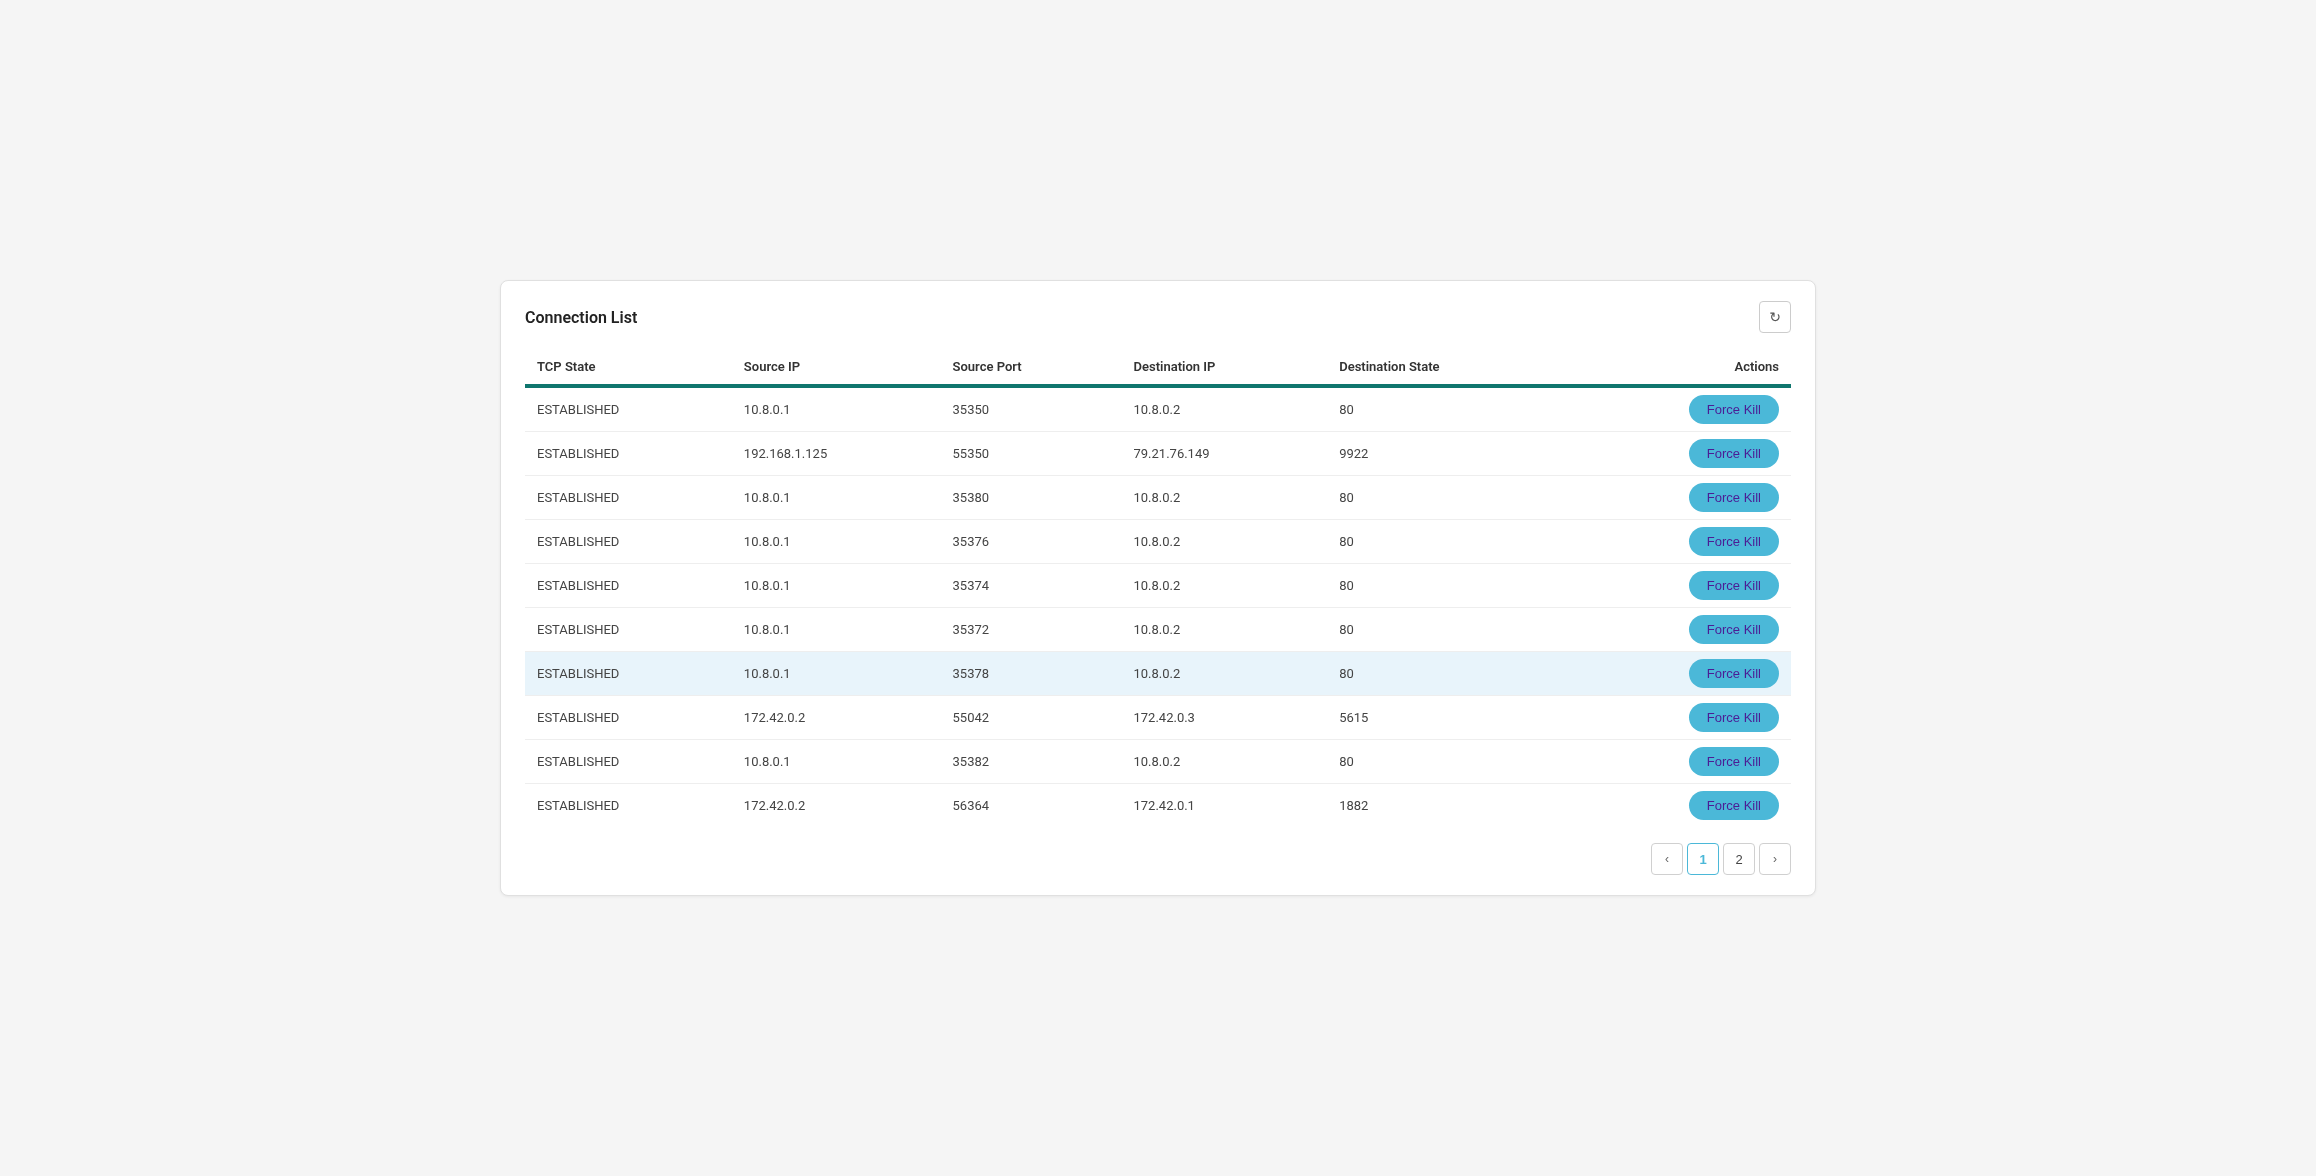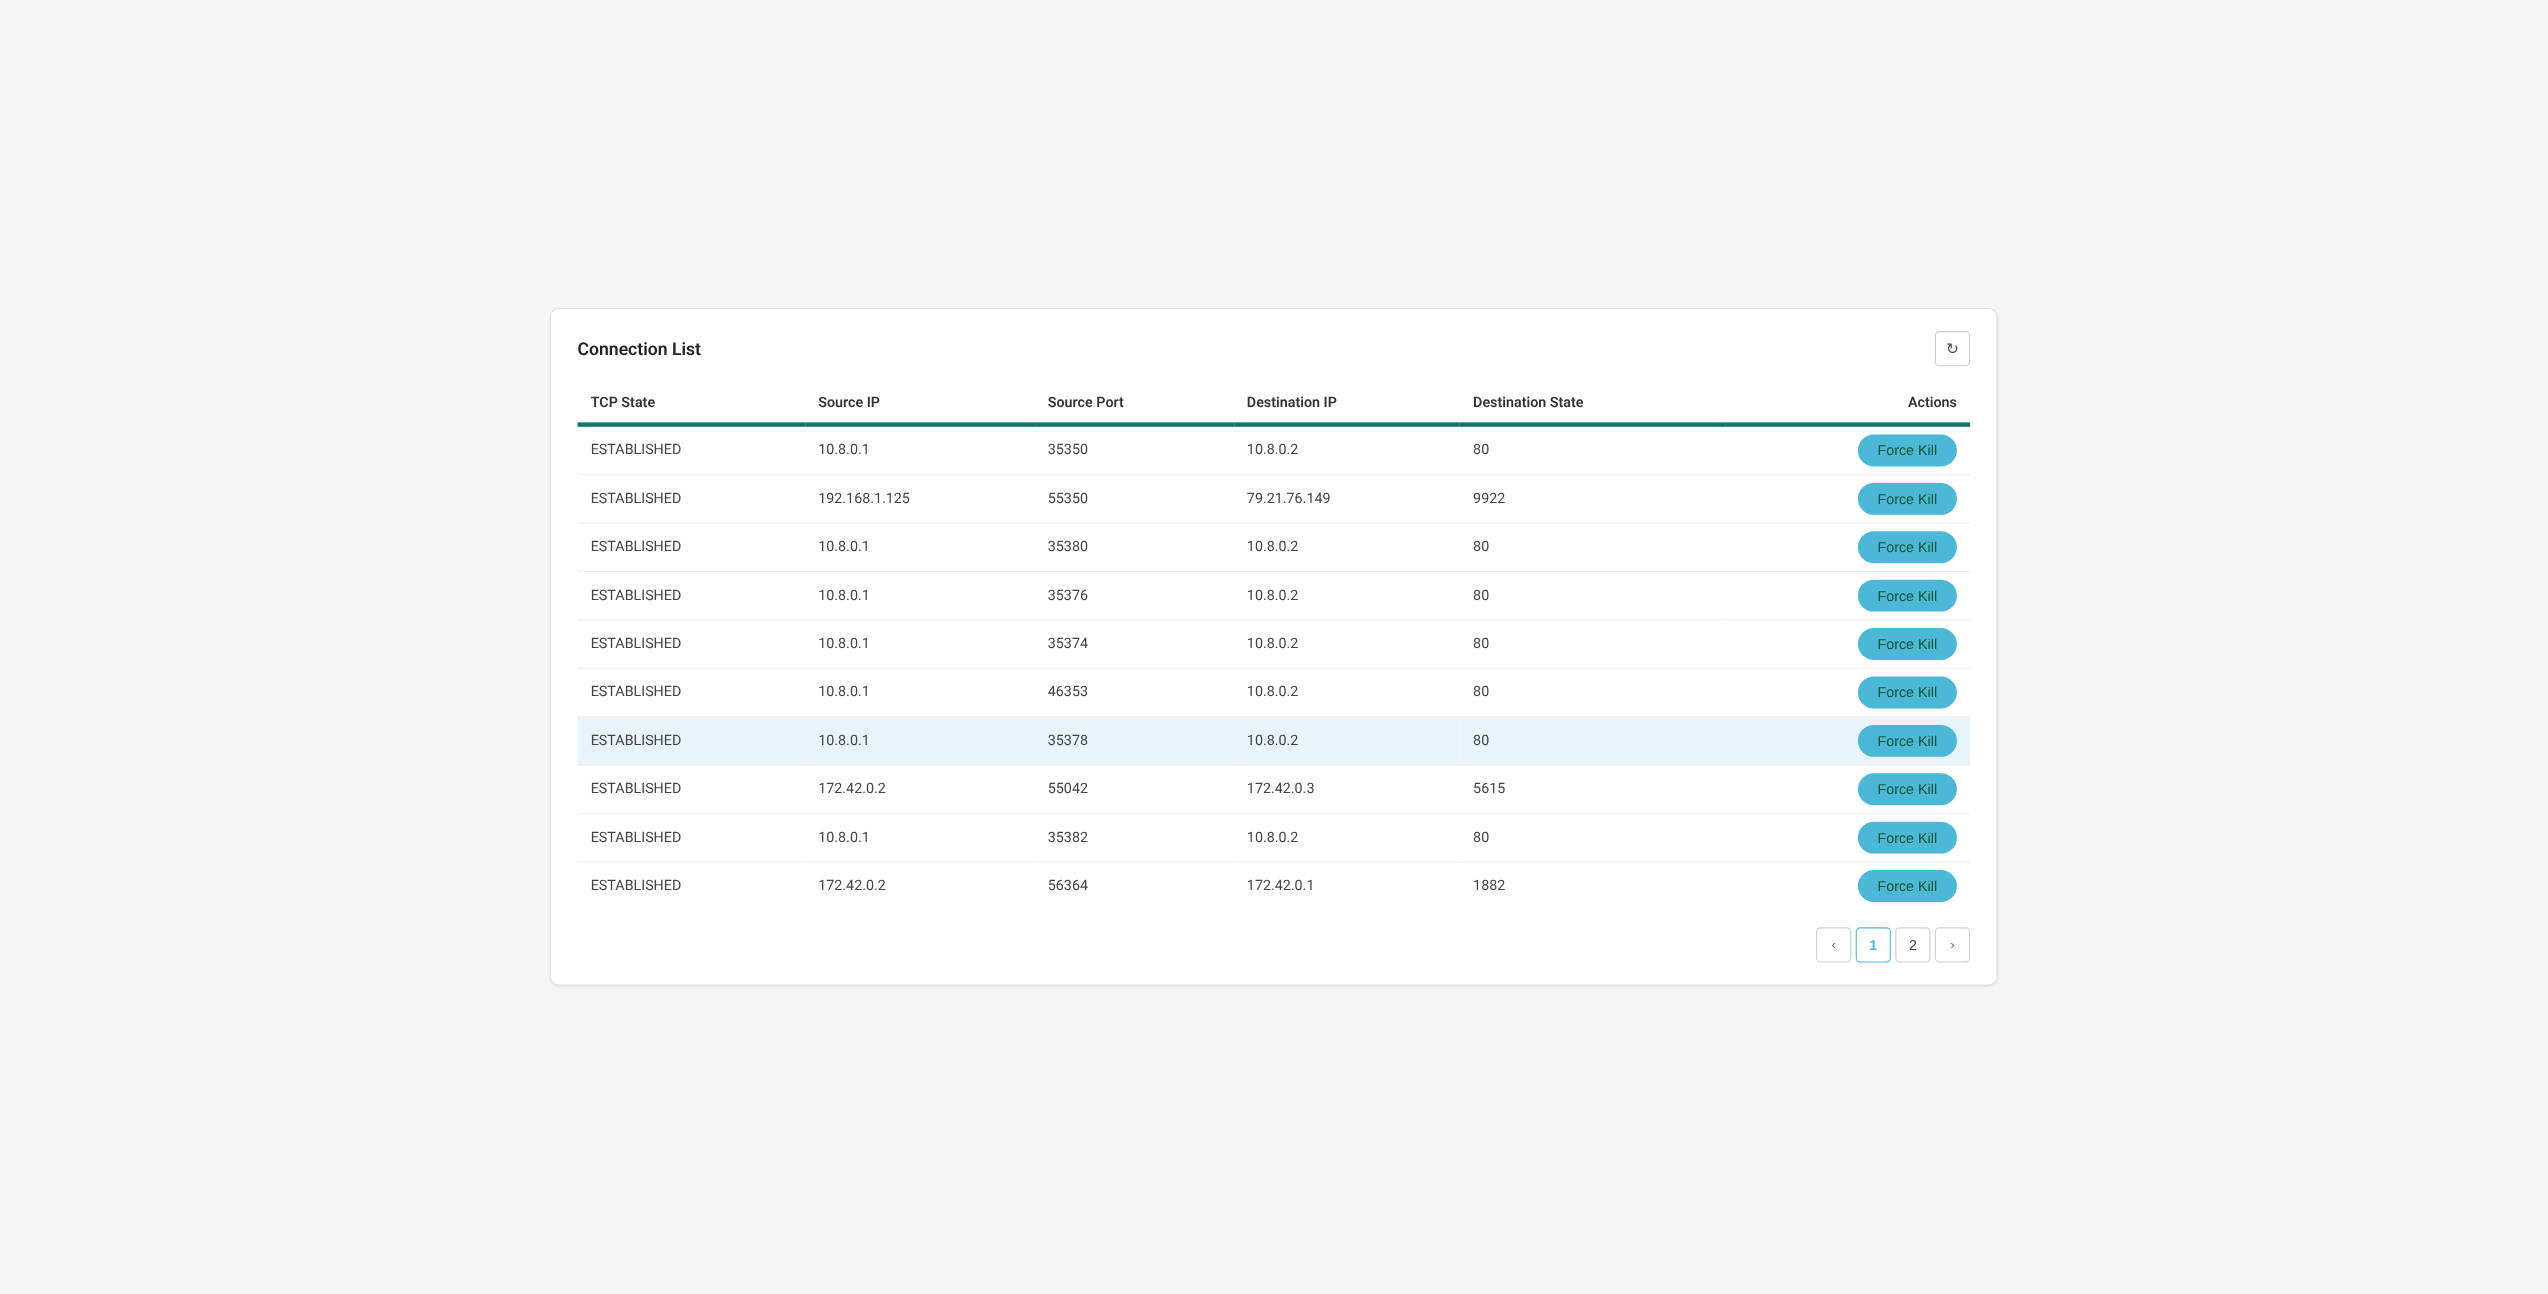--- a/index.html
+++ b/index.html
@@ -91,7 +91,7 @@
 
     .force-kill-btn {
       background-color: #4bb8d8;
-      color: #14532d;
+      color: #4c1d95;
       border: none;
       border-radius: 20px;
       padding: 7px 18px;

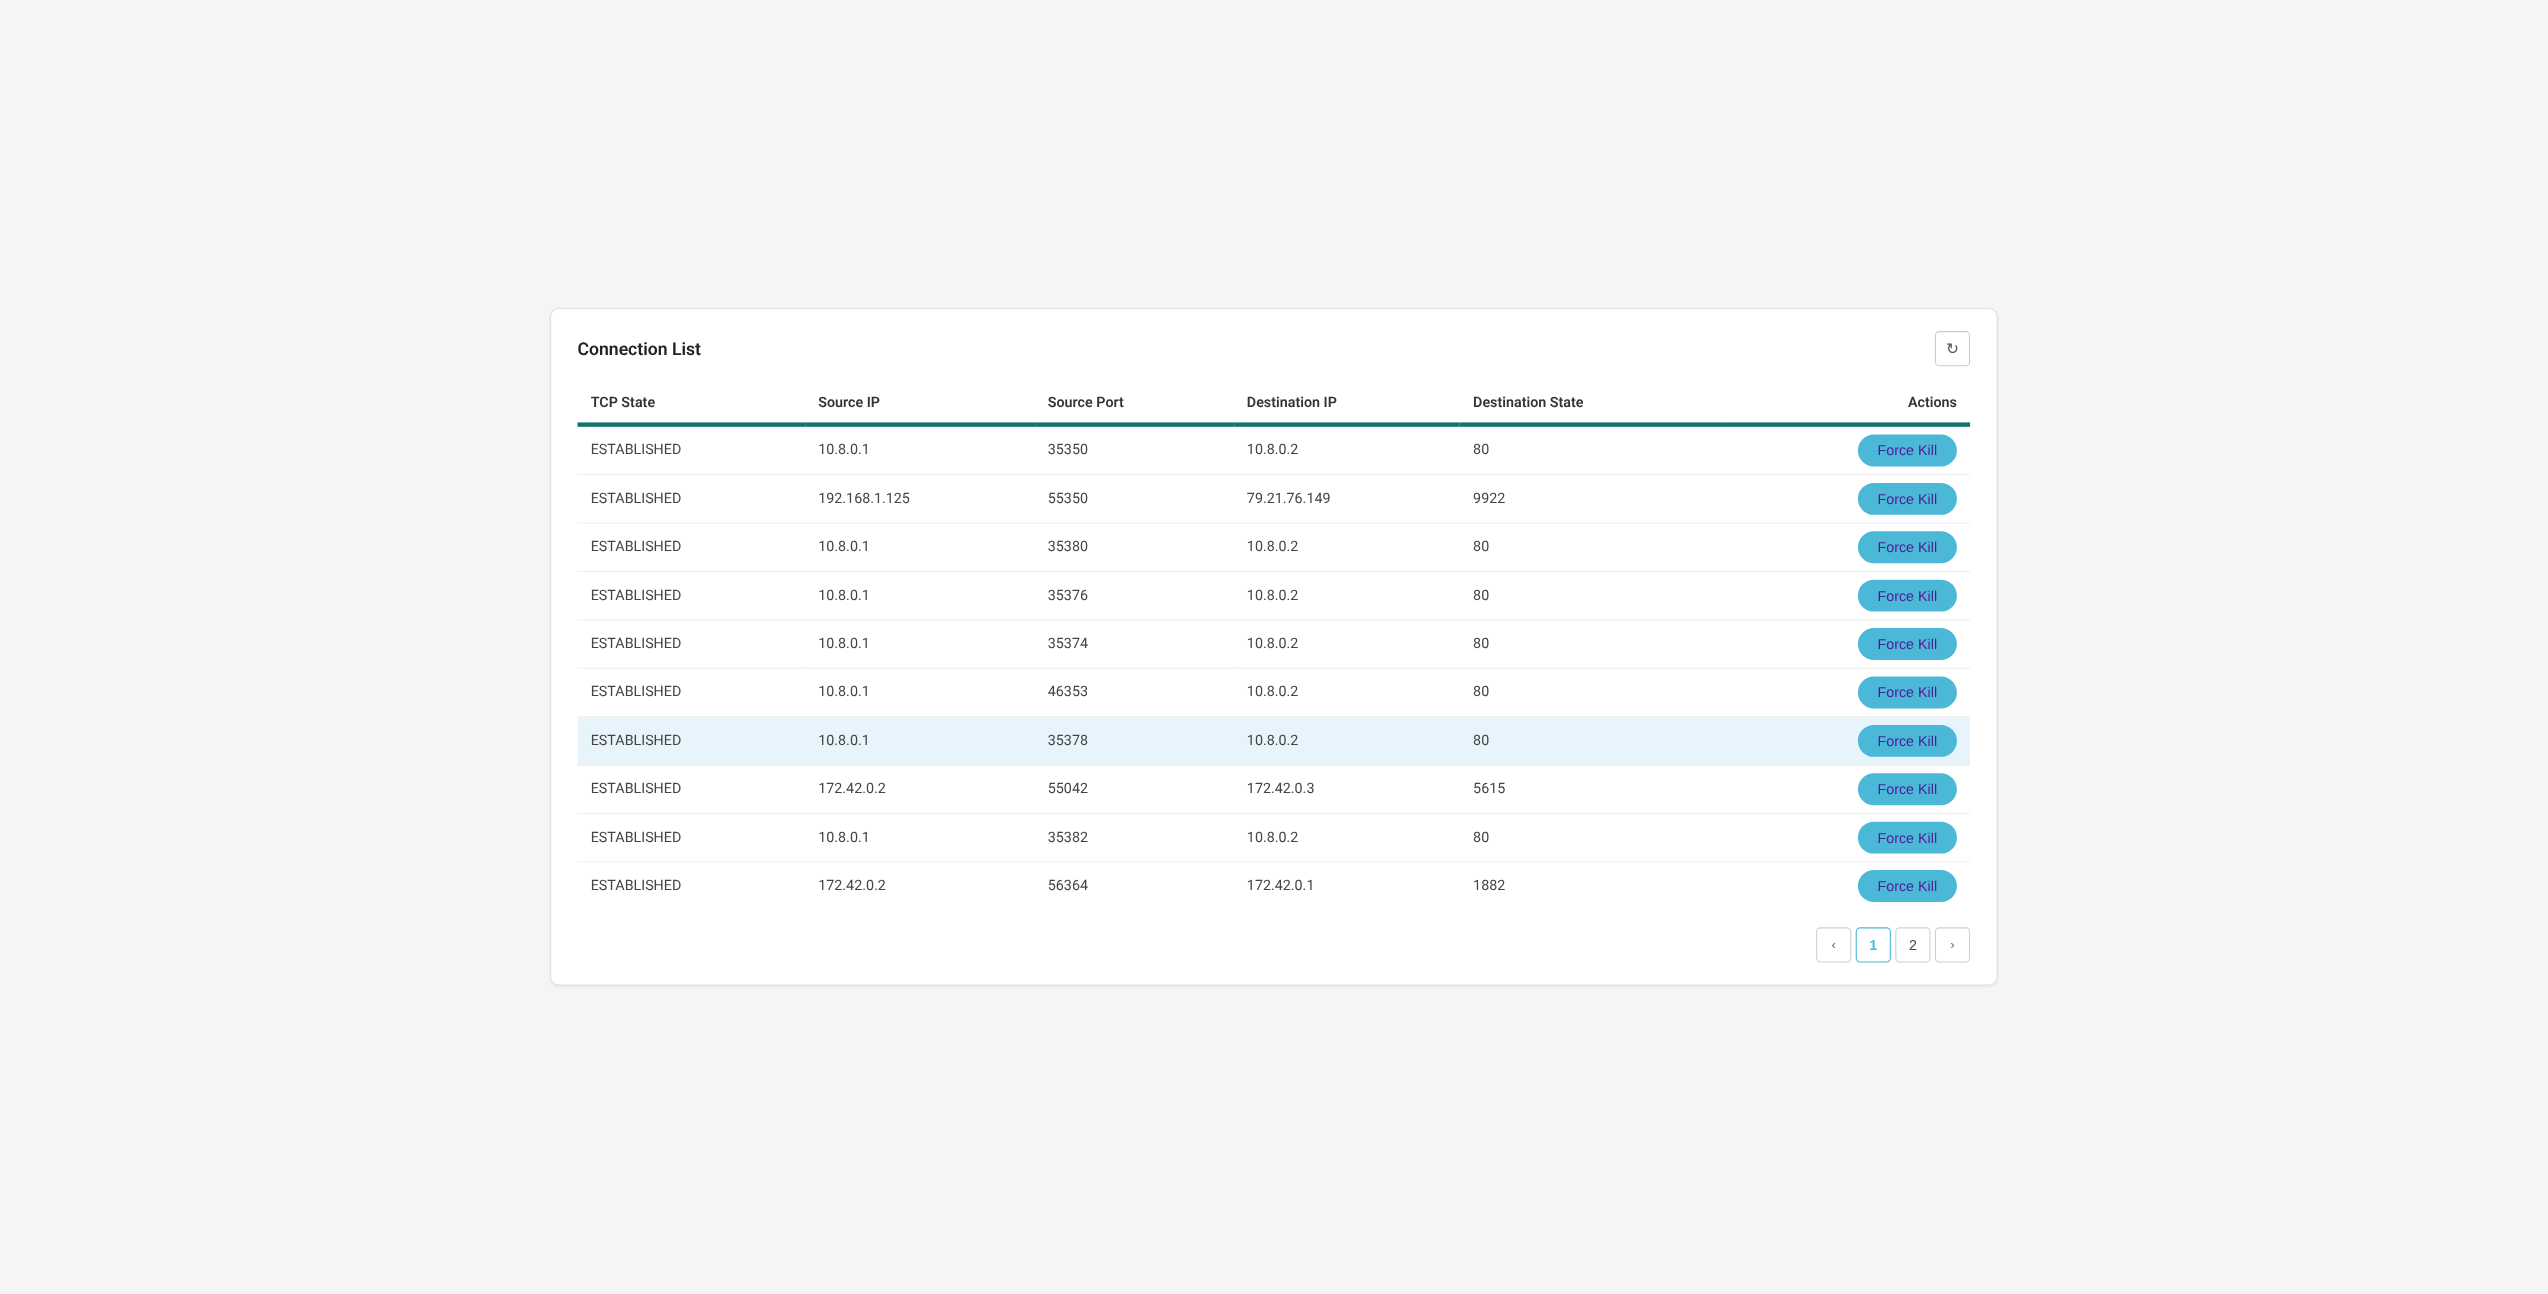--- a/index.html
+++ b/index.html
@@ -203,7 +203,7 @@
         <tr>
           <td>ESTABLISHED</td>
           <td>10.8.0.1</td>
-          <td>46353</td>
+          <td>35372</td>
           <td>10.8.0.2</td>
           <td>80</td>
           <td class="actions-col"><button class="force-kill-btn">Force Kill</button></td>

